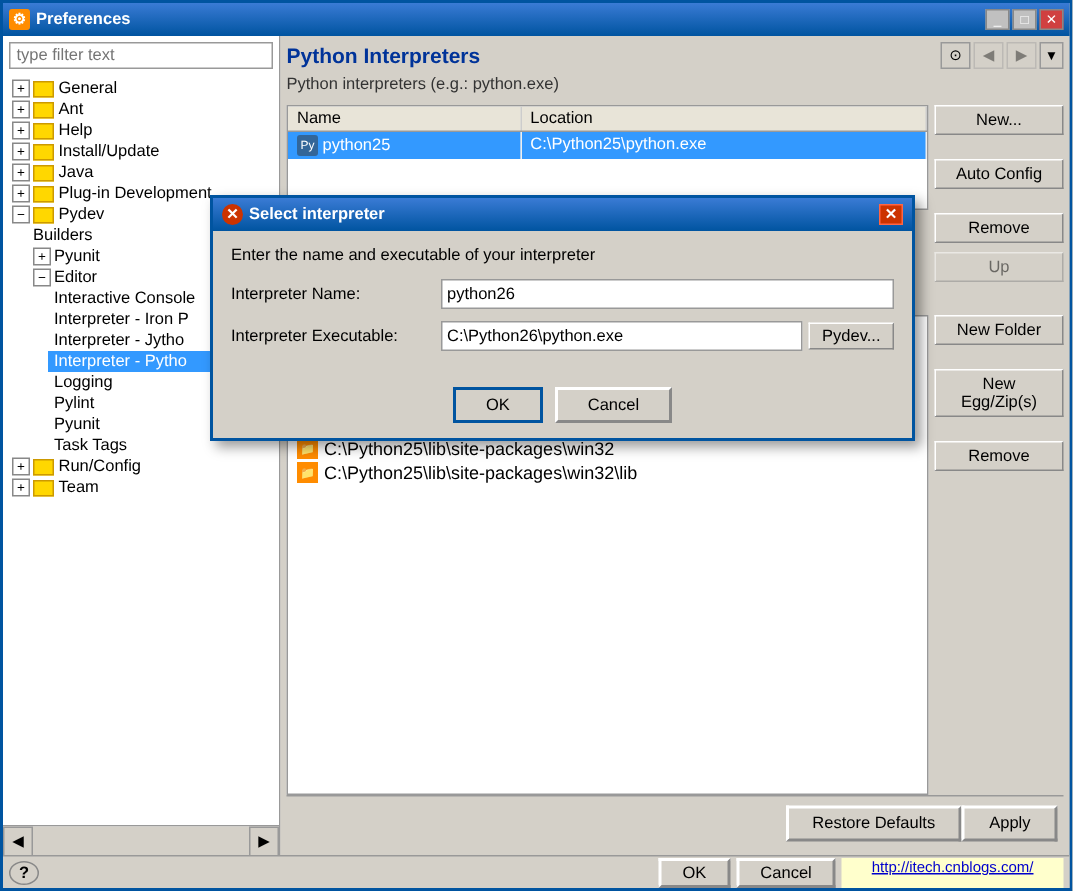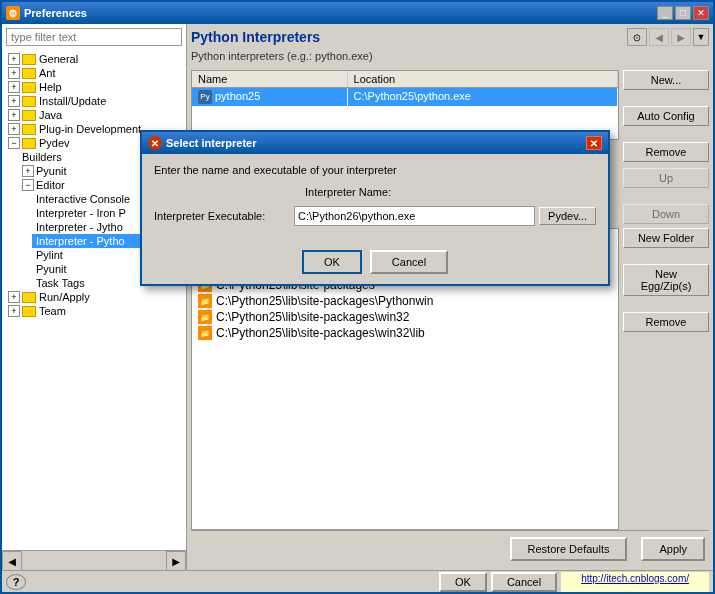--- a/index.html
+++ b/index.html
@@ -610,6 +610,7 @@
     <div class="dialog-desc">Enter the name and executable of your interpreter</div>
     <div class="dialog-row">
       <span class="dialog-row-label">Interpreter Name:</span>
+      <input class="dialog-row-input" value="python26" style="">
     </div>
     <div class="dialog-row">
       <span class="dialog-row-label">Interpreter Executable:</span>

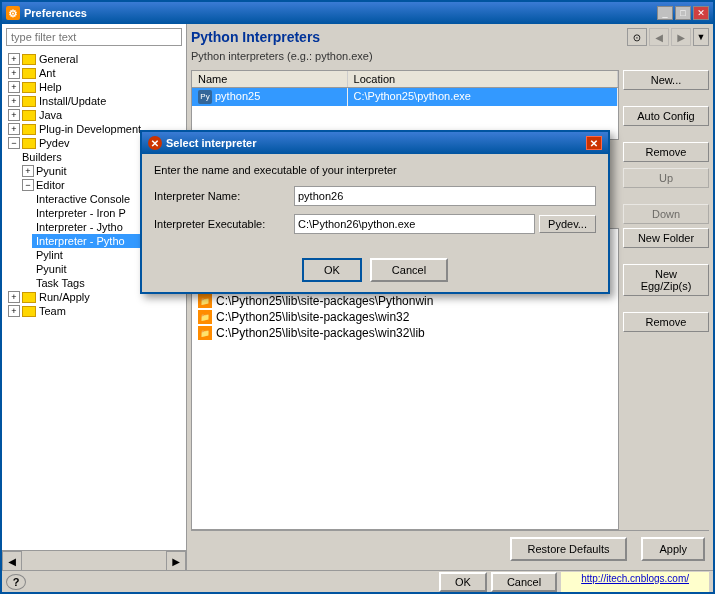--- a/index.html
+++ b/index.html
@@ -539,7 +539,6 @@
           <div style="flex:1;"></div>
           <div class="right-buttons">
             <button class="right-btn disabled">Up</button>
-            <button class="right-btn disabled">Down</button>
           </div>
         </div>
 

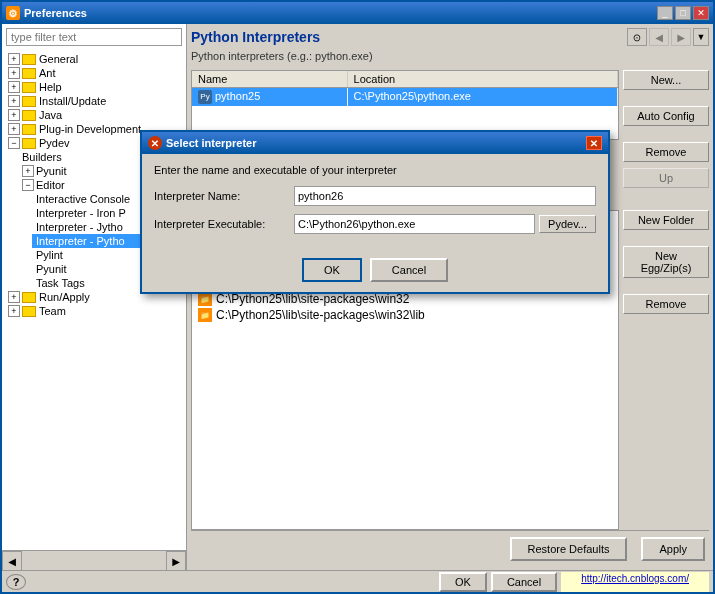--- a/index.html
+++ b/index.html
@@ -467,6 +467,9 @@
         </div>
         <div class="tree-item tree-indent-2 selected">
           <span class="tree-label">Interpreter - Pytho</span>
+        </div>
+        <div class="tree-item tree-indent-2">
+          <span class="tree-label">Logging</span>
         </div>
         <div class="tree-item tree-indent-2">
           <span class="tree-label">Pylint</span>

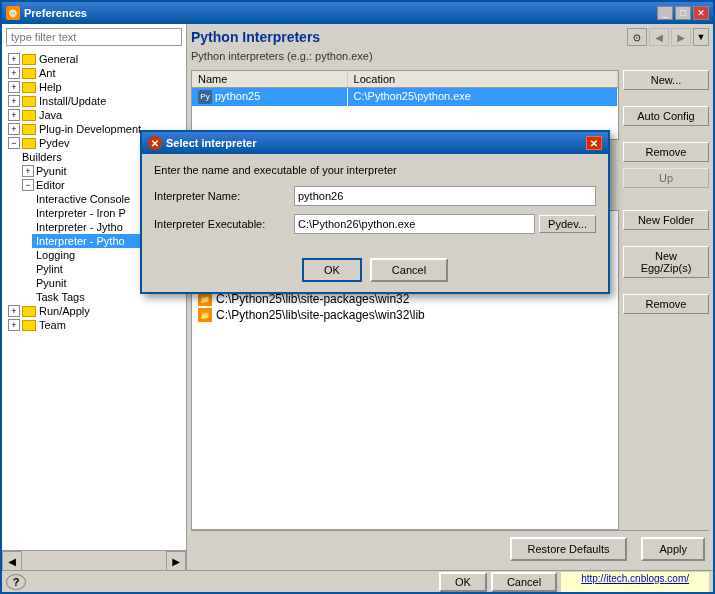--- a/index.html
+++ b/index.html
@@ -483,7 +483,7 @@
         <div class="tree-item">
           <span class="tree-expand">+</span>
           <span class="tree-folder-icon"></span>
-          <span class="tree-label">Run/Apply</span>
+          <span class="tree-label">Run/Config</span>
         </div>
         <div class="tree-item">
           <span class="tree-expand">+</span>

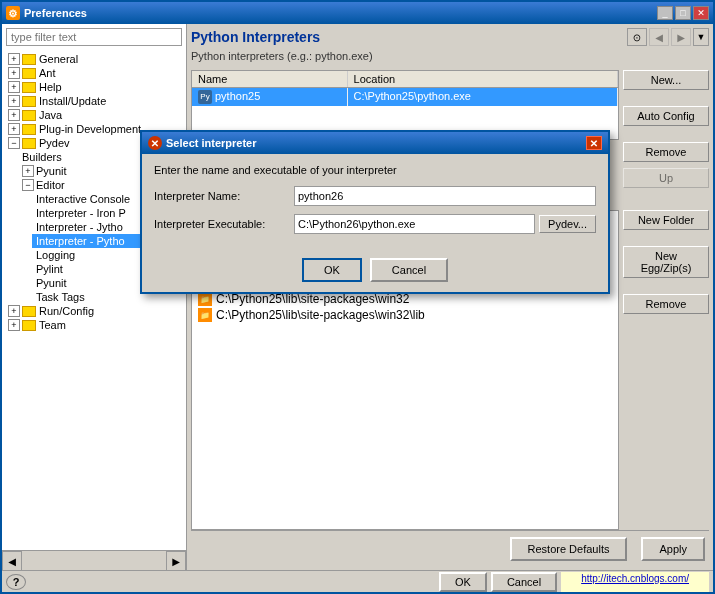--- a/index.html
+++ b/index.html
@@ -255,7 +255,7 @@
       display: flex;
       align-items: center;
       justify-content: flex-end;
-      gap: 14px;
+      gap: 0;
       padding: 4px;
       background: #d4d0c8;
       border-top: 1px solid #999;

